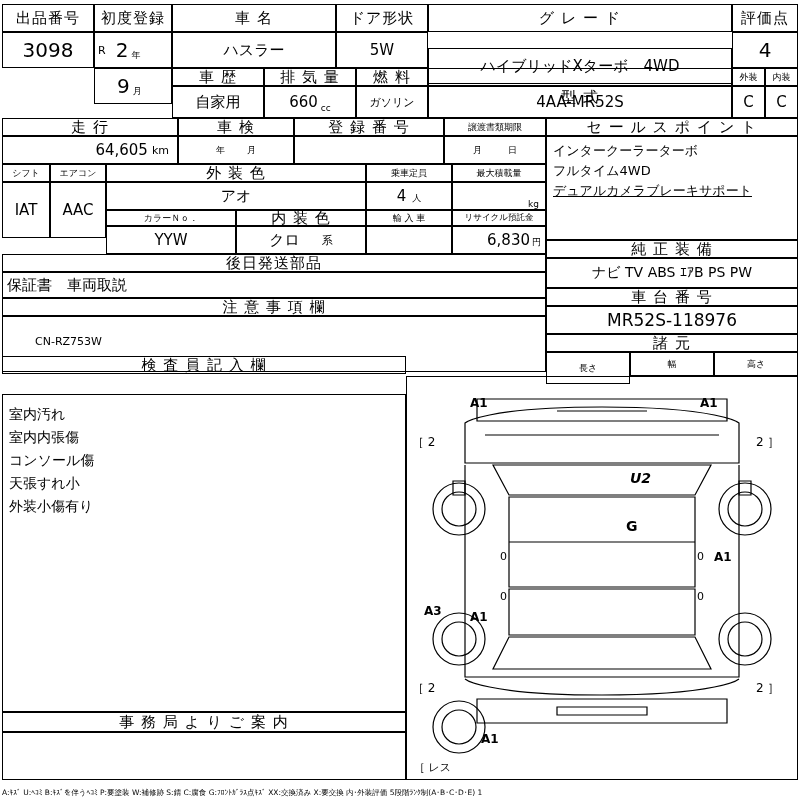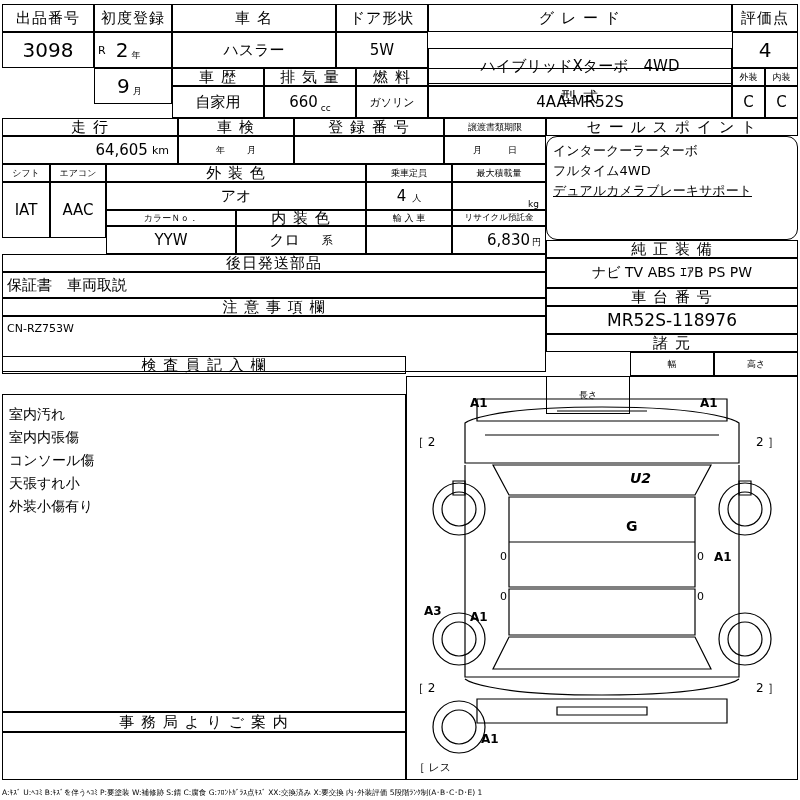--- a/index.html
+++ b/index.html
@@ -245,7 +245,7 @@
   <div class="box" style="left:546px;top:118px;width:252px;height:18px;">
     <div class="lbl" style="height:100%;">セ ー ル ス ポ イ ン ト</div>
   </div>
-  <div class="box" style="left:546px;top:136px;width:252px;height:104px;border-radius:11px;">
+  <div class="box" style="left:546px;top:136px;width:252px;height:104px;">
     <div style="padding:4px 0 0 6px;">
       <div class="sm" style="font-size:13px;line-height:1.55;">インタークーラーターボ</div>
       <div class="sm" style="font-size:13px;line-height:1.55;">フルタイム4WD</div>

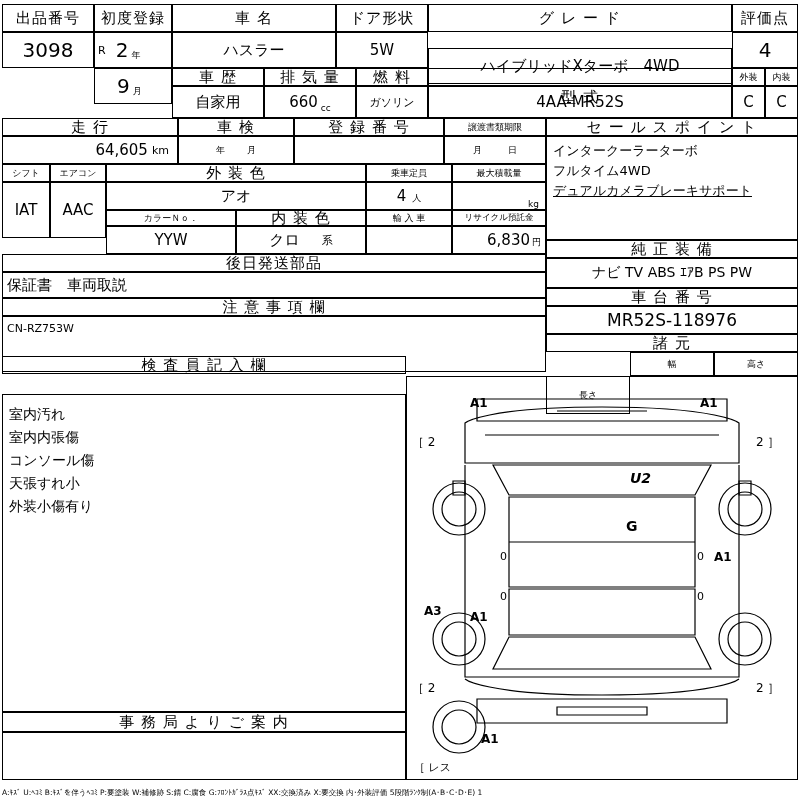--- a/index.html
+++ b/index.html
@@ -239,7 +239,7 @@
     <div class="lbl" style="height:100%;">注 意 事 項 欄</div>
   </div>
   <div class="box" style="left:2px;top:316px;width:544px;height:56px;">
-    <div class="sm left" style="height:100%;display:flex;align-items:flex-start;padding-top:5px;">CN-RZ753W</div>
+    <div class="sm left" style="height:100%;display:flex;align-items:flex-start;padding-top:18px;margin-left:28px;">CN-RZ753W</div>
   </div>
 
   <div class="box" style="left:546px;top:118px;width:252px;height:18px;">

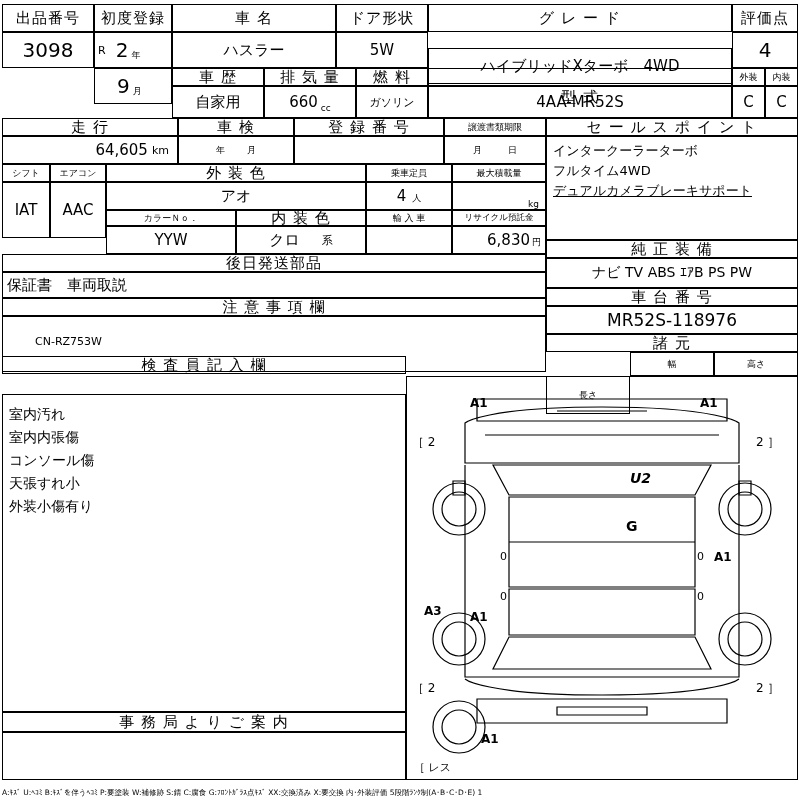--- a/index.html
+++ b/index.html
@@ -267,7 +267,7 @@
   <div class="box" style="left:546px;top:334px;width:252px;height:18px;">
     <div class="lbl" style="height:100%;">諸 元</div>
   </div>
-  <div class="box" style="left:546px;top:352px;width:84px;height:38px;margin-top:24px;">
+  <div class="box" style="left:546px;top:352px;width:84px;height:32px;">
     <div class="lbl" style="height:100%;font-size:9px;letter-spacing:0;">長さ</div>
   </div>
   <div class="box" style="left:630px;top:352px;width:84px;height:24px;">

